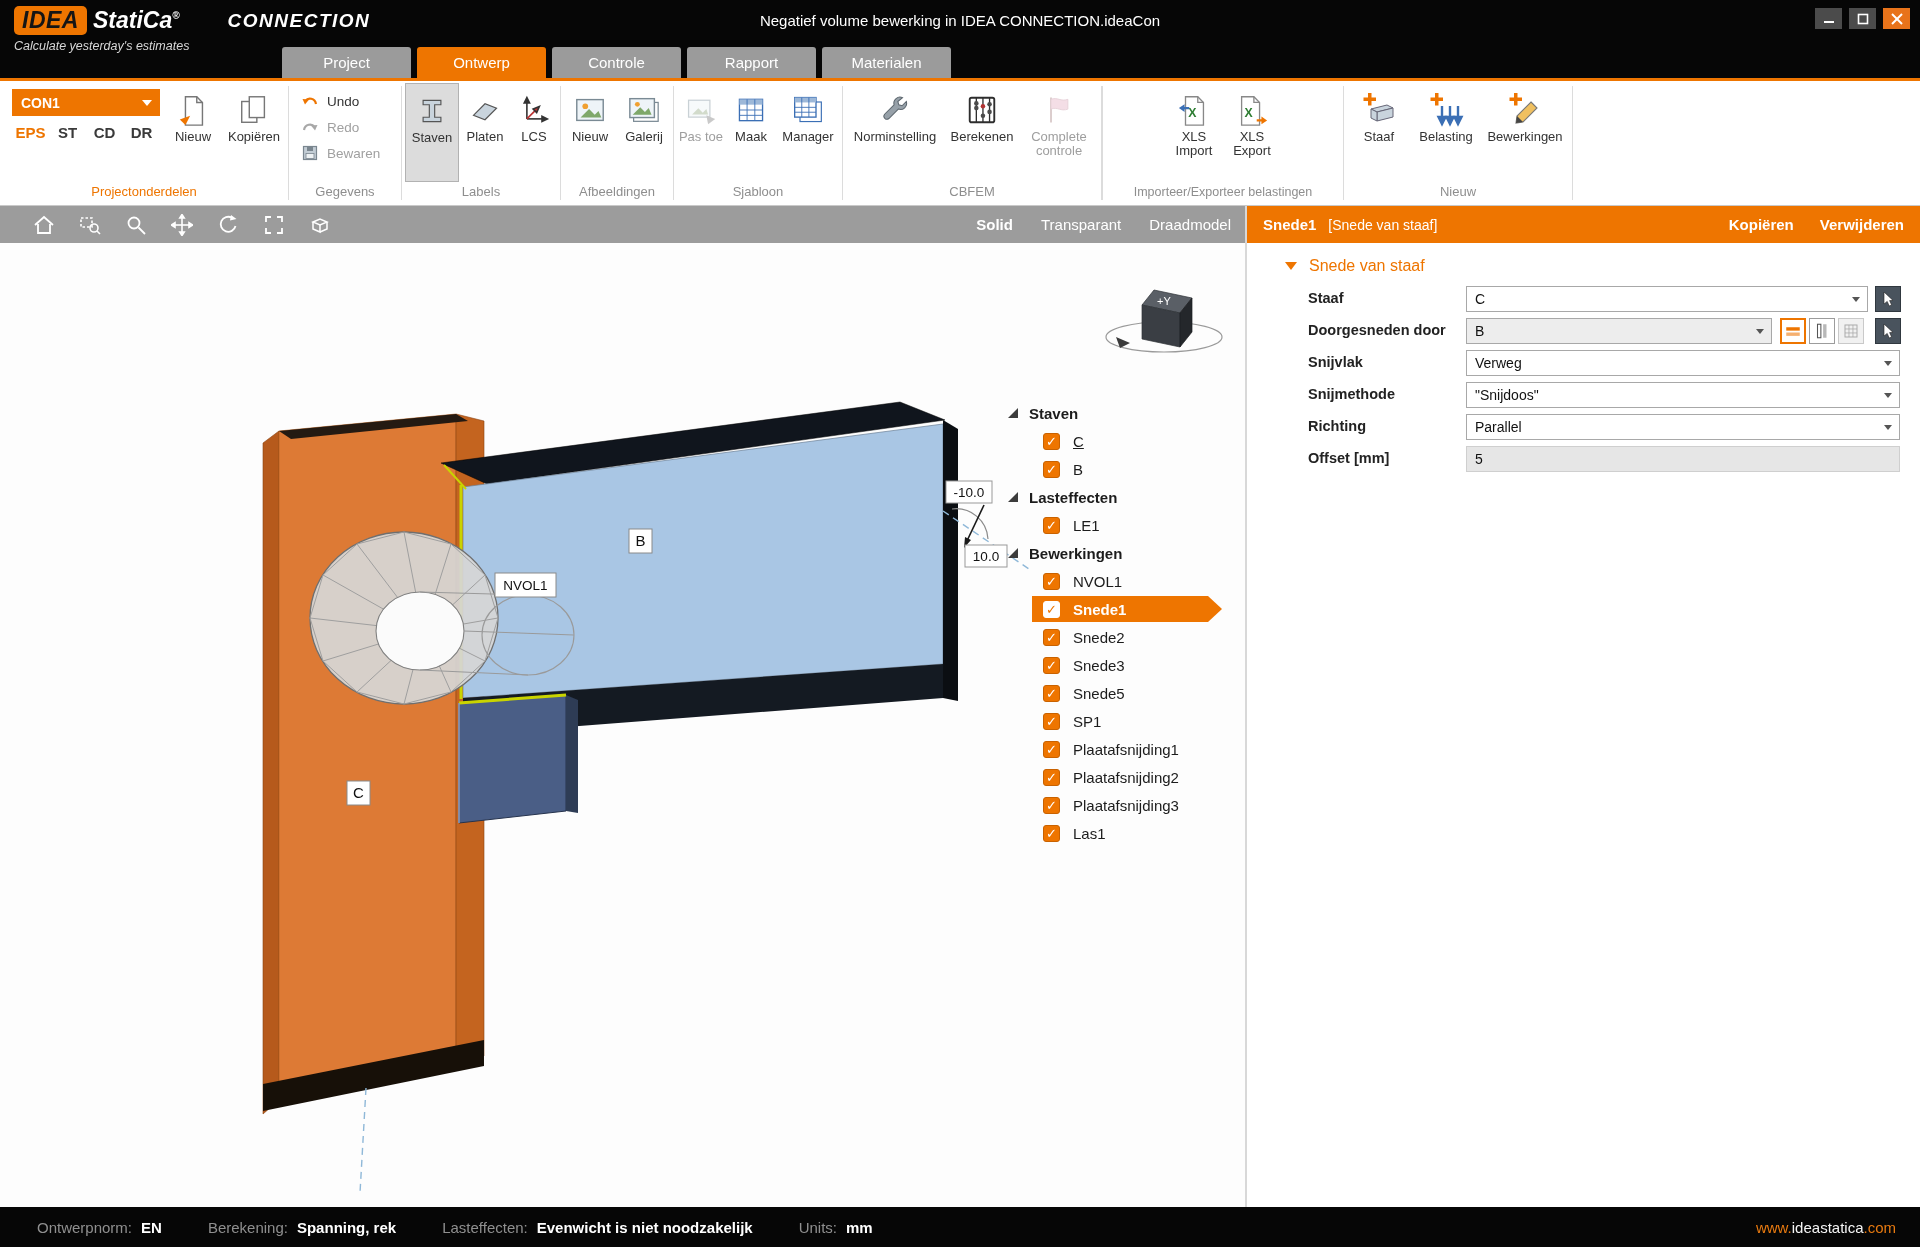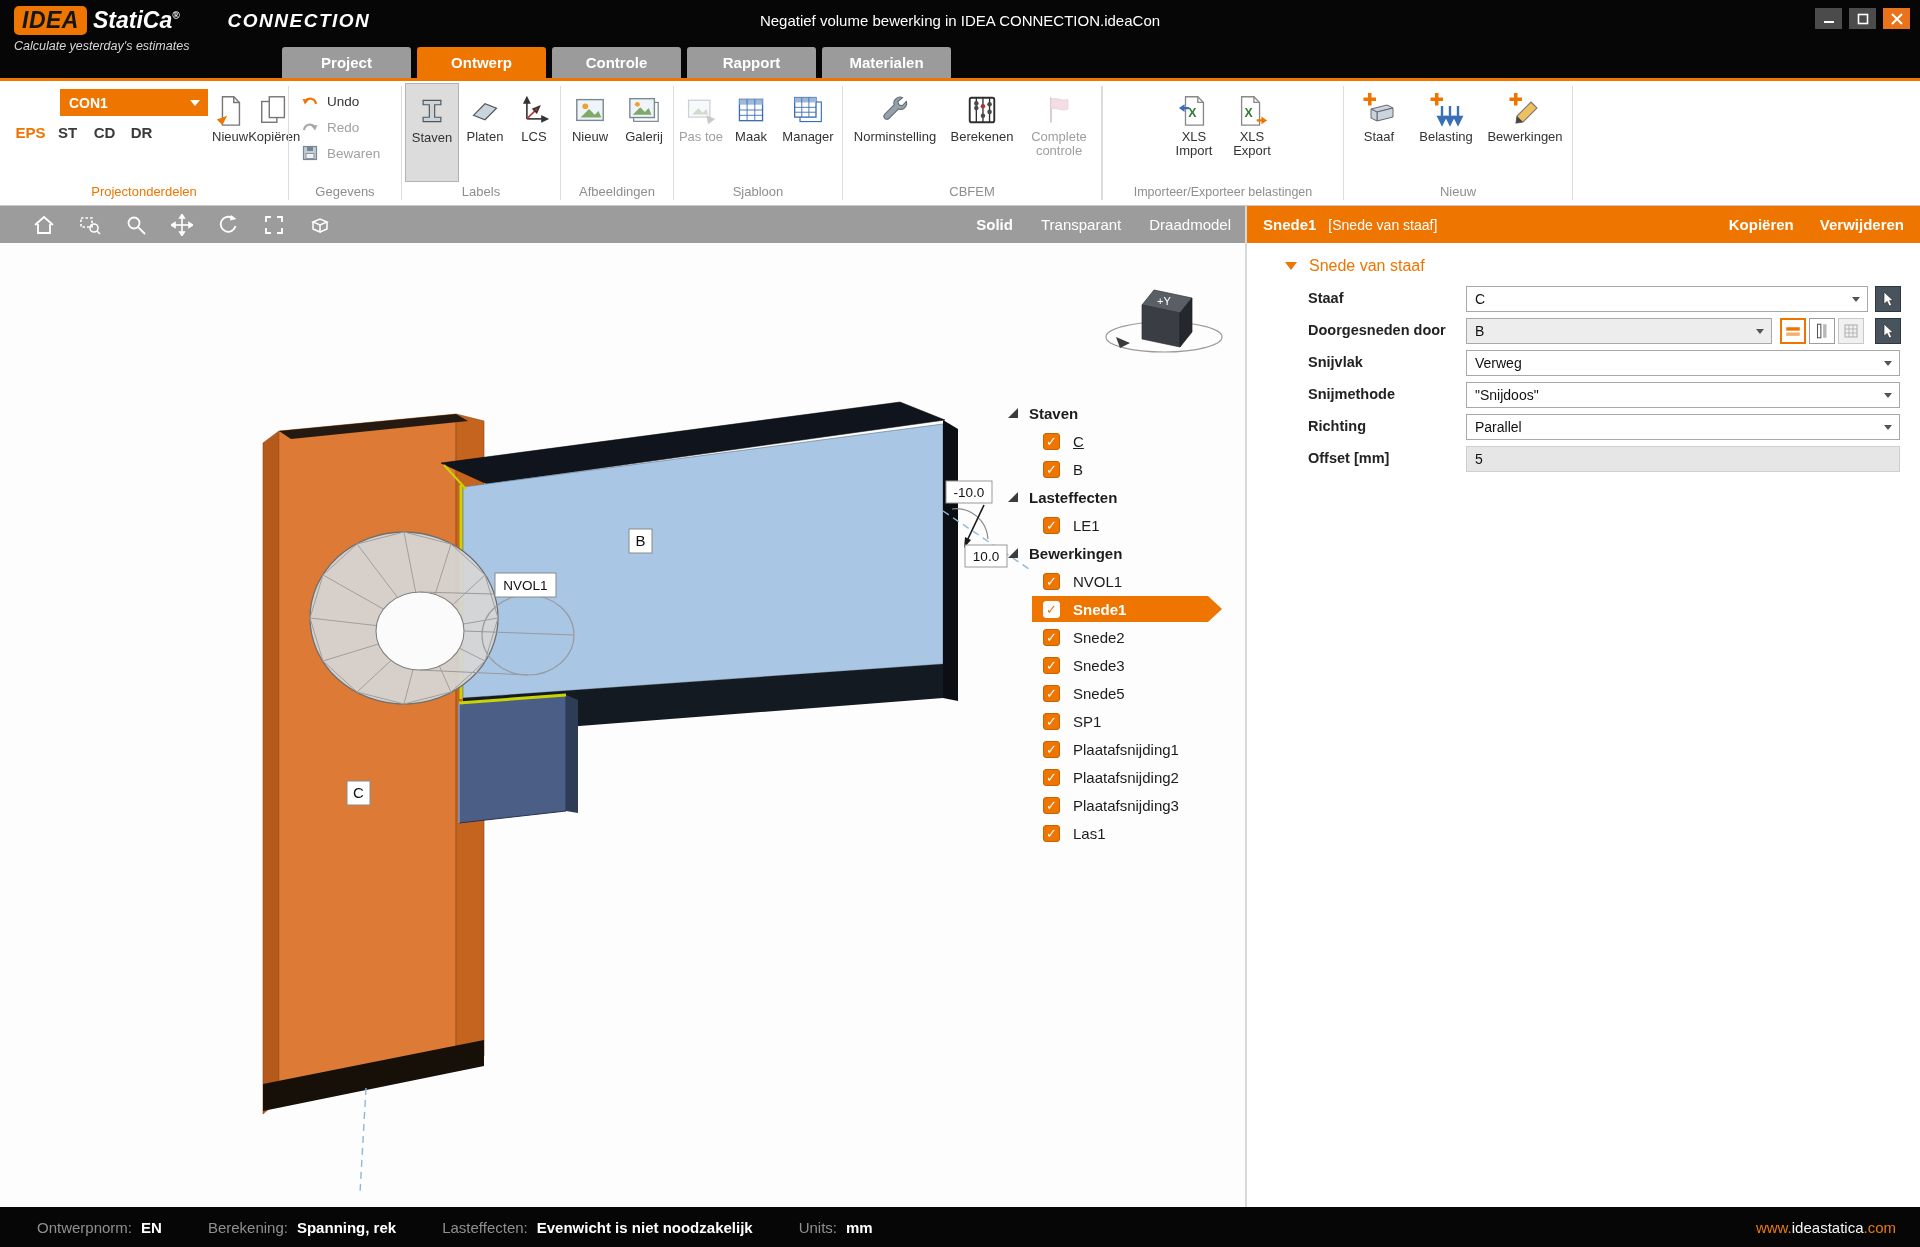--- a/index.html
+++ b/index.html
@@ -21,7 +21,7 @@
   .wbtn { width:27px; height:21px; background:#4b4b4b; display:flex; align-items:center; justify-content:center; cursor:pointer; }
   .wbtn.close { background:#e8731a; }
   .tabs { position:absolute; left:282px; bottom:0; display:flex; gap:6px; }
-  .tab { width:129px; height:31px; background:#9b9b9b; color:#fff; font-weight:bold; font-size:15px; display:flex; align-items:center; justify-content:center; border-radius:3px 3px 0 0; cursor:pointer; }
+  .tab { width:129px; height:31px; background:#9b9b9b; color:#fff; font-weight:normal; font-size:15px; display:flex; align-items:center; justify-content:center; border-radius:3px 3px 0 0; cursor:pointer; }
   .tab.active { background:#ee7500; }
   .orange-line { position:absolute; top:78px; left:0; width:100%; height:3px; background:#ee7500; }
 

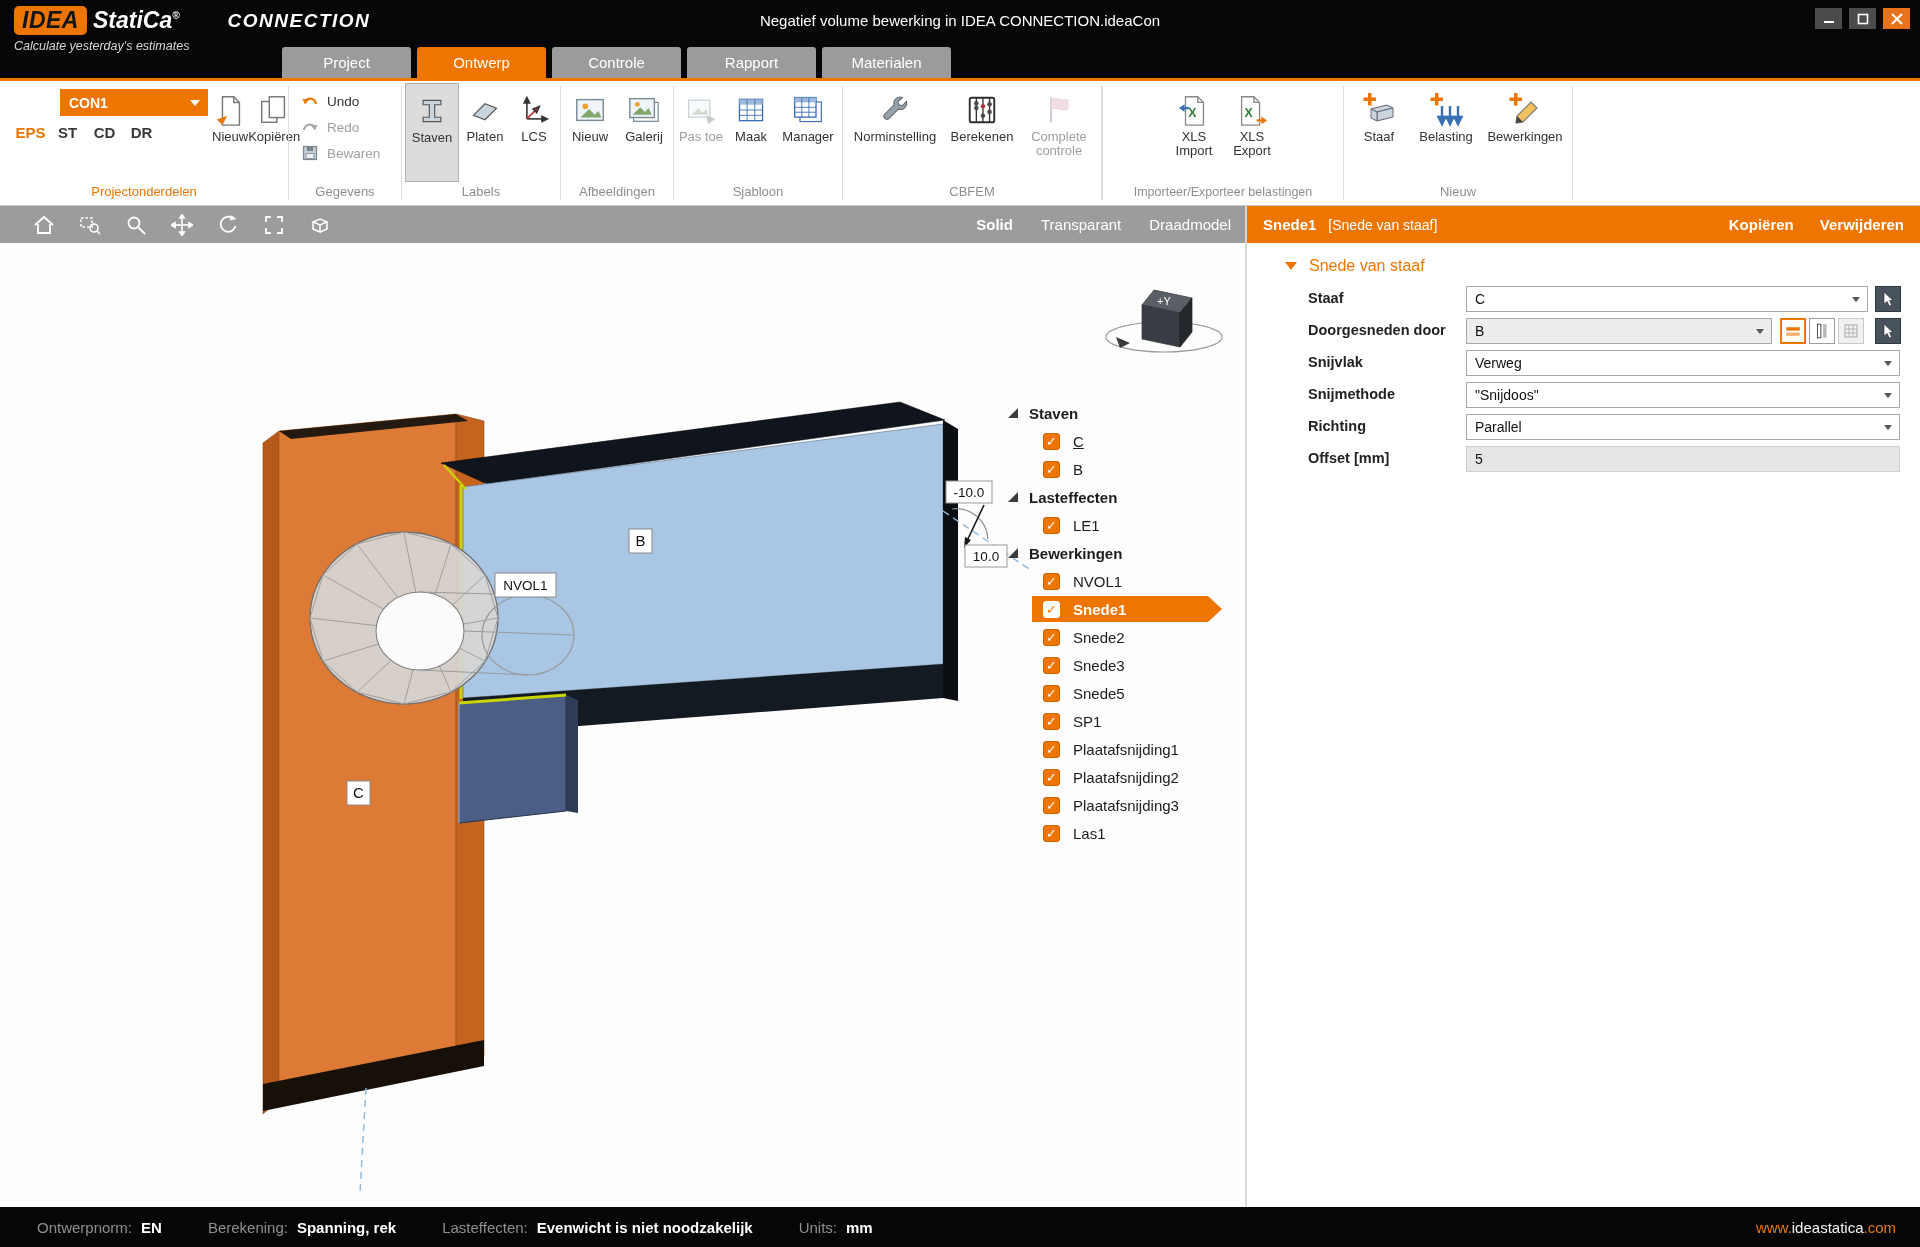--- a/index.html
+++ b/index.html
@@ -38,7 +38,7 @@
   .ritem.dis { color:#9e9e9e; }
   .ritem.dis svg { opacity:.45; }
   .con-wrap { display:flex; flex-direction:column; padding:6px 4px 0 12px; }
-  .con-select { width:148px; height:27px; background:#ee7500; color:#fff; font-weight:bold; font-size:14px; display:flex; align-items:center; padding:0 9px; position:relative; cursor:pointer;margin-left:48px; }
+  .con-select { width:148px; height:27px; background:#ee7500; color:#fff; font-weight:bold; font-size:14px; display:flex; align-items:center; padding:0 9px; position:relative; cursor:pointer; }
   .con-arrow { position:absolute; right:8px; top:11px; width:0; height:0; border-left:5px solid transparent; border-right:5px solid transparent; border-top:6px solid #fff; }
   .modes { display:flex; margin-top:8px; }
   .mode { width:37px; text-align:center; font-size:15px; font-weight:bold; color:#3a3a3a; cursor:pointer; }

